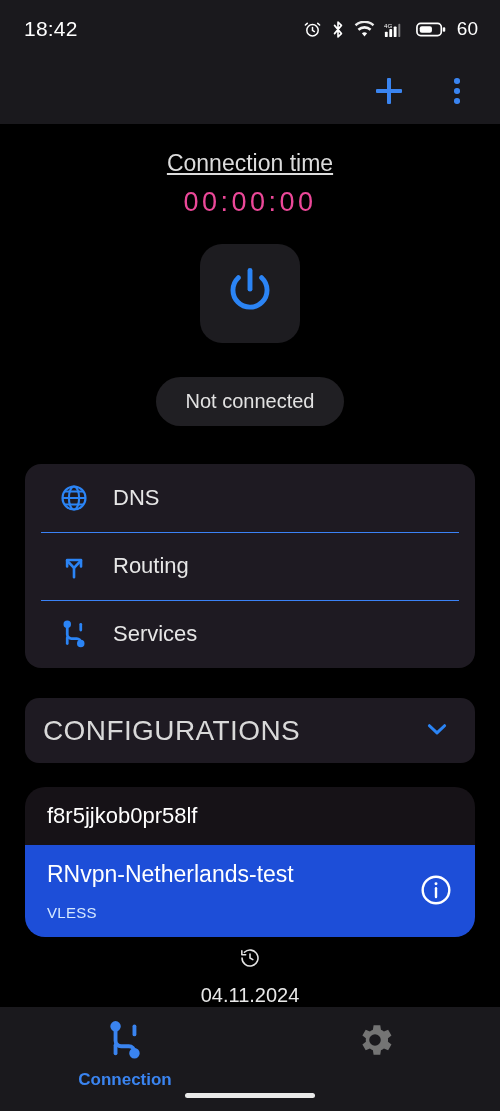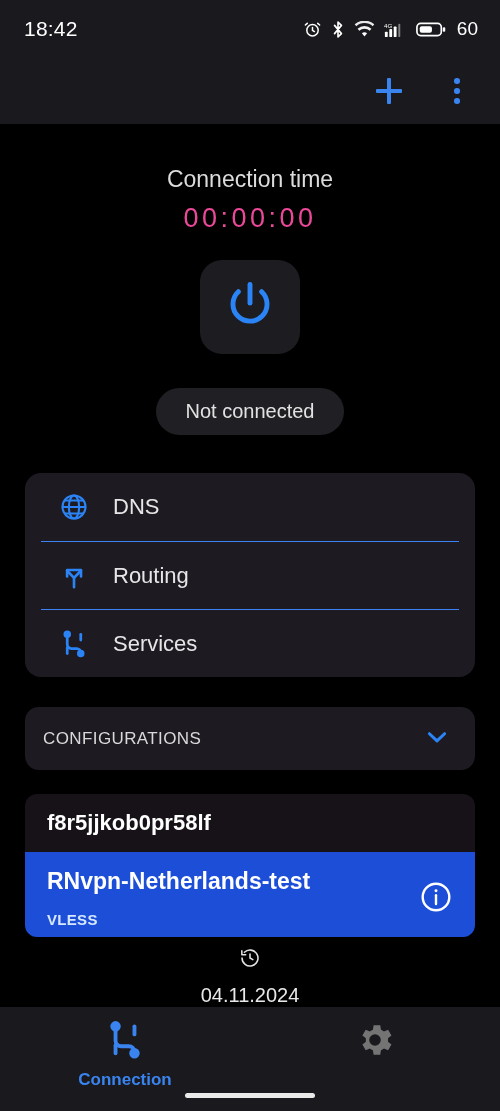--- a/index.html
+++ b/index.html
@@ -65,8 +65,8 @@
   }
 
   .conn-time-label {
-    margin-top: 42px;
-    color: #dcdcdc; font-size: 23px; font-weight: 400;
+    margin-top: 26px;
+    color: #dcdcdc; font-size: 23px; font-weight: 400; text-decoration: underline;
   }
   .conn-time-value {
     margin-top: 10px;

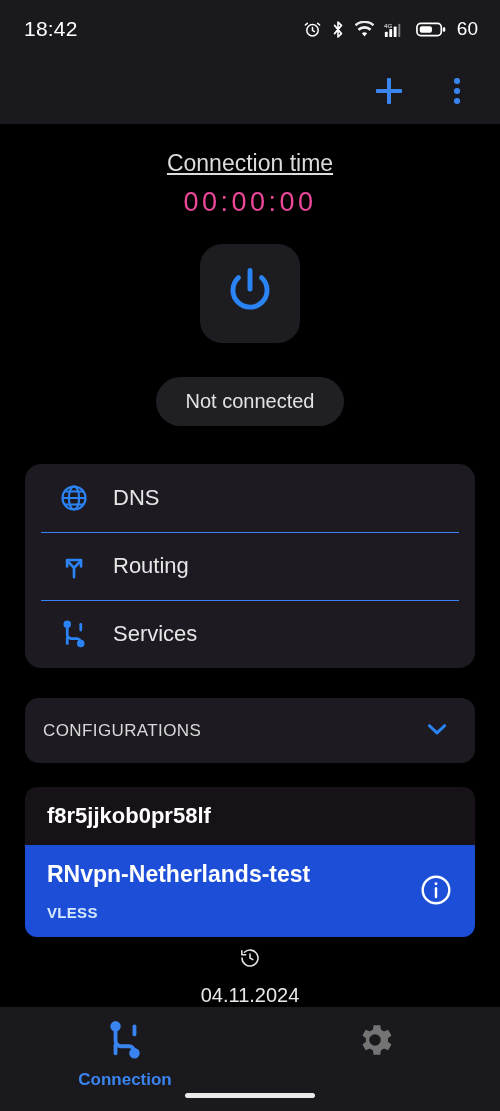--- a/index.html
+++ b/index.html
@@ -122,7 +122,7 @@
     cursor: pointer;
   }
   .config-header-label {
-    color: #d9d9d9; font-size: 17px; letter-spacing: .4px; text-align: center;
+    color: #d9d9d9; font-size: 28px; letter-spacing: .4px; text-align: center;
   }
 
   .config-list {

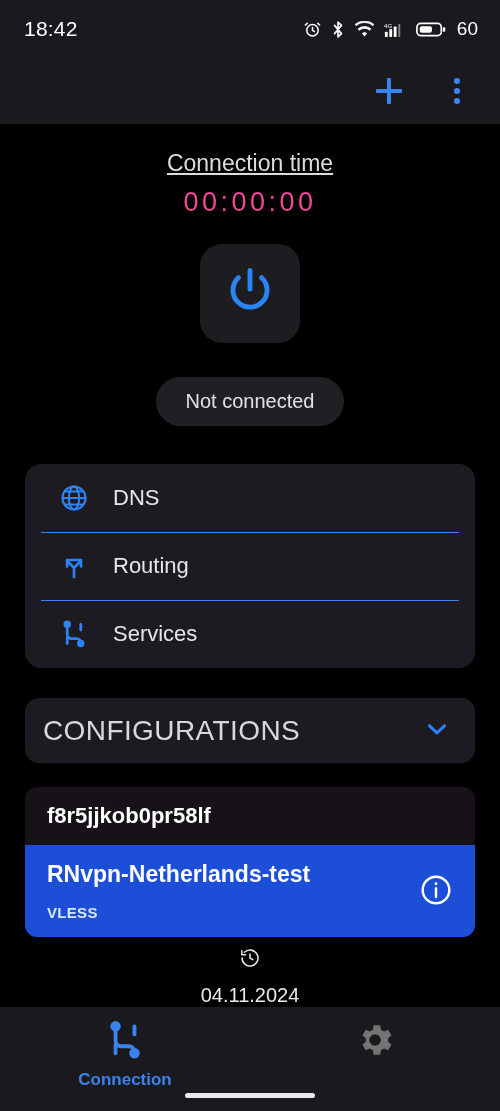--- a/index.html
+++ b/index.html
@@ -128,9 +128,8 @@
   .config-list {
     margin-top: 24px;
     width: 450px;
-    border-radius: 12px;
+    border-radius: 20px;
     overflow: hidden;
-    font-weight: bold;
   }
   .config-item {
     padding: 16px 22px;

